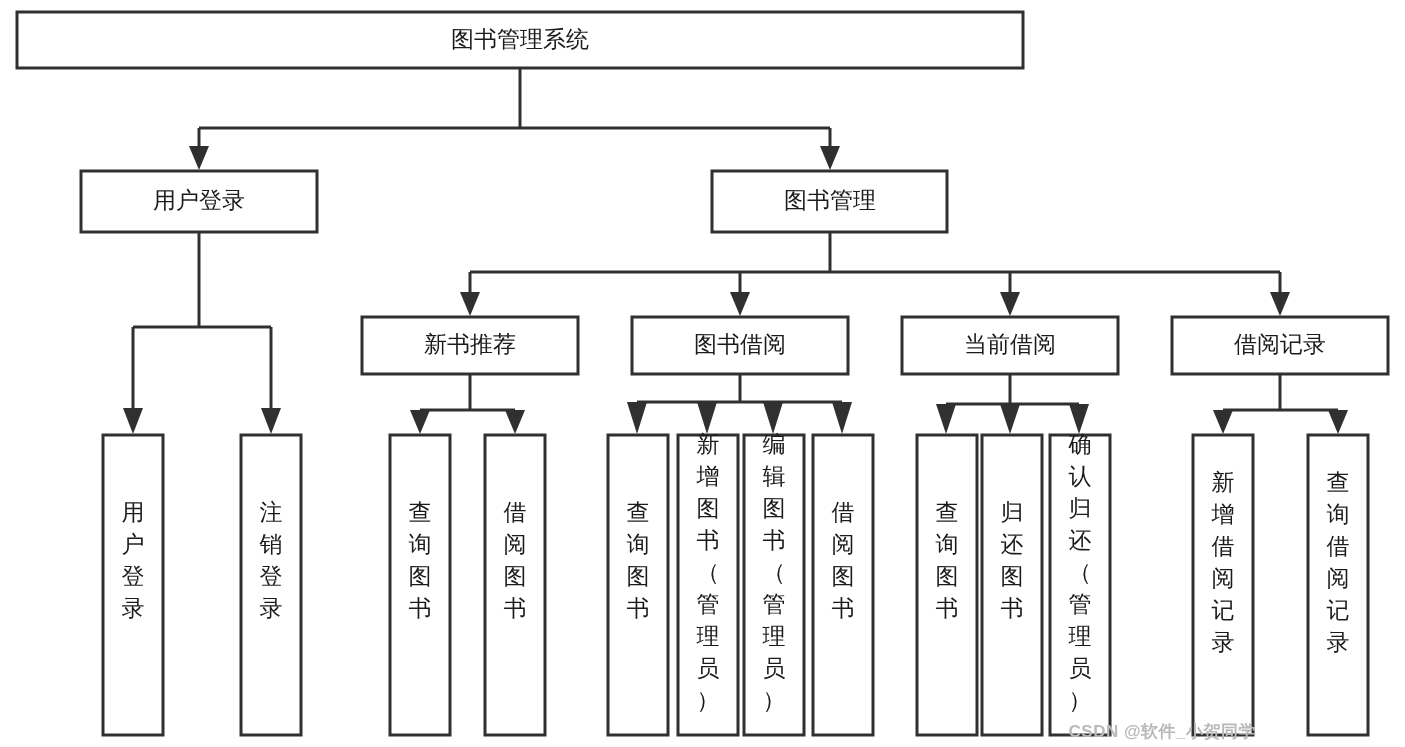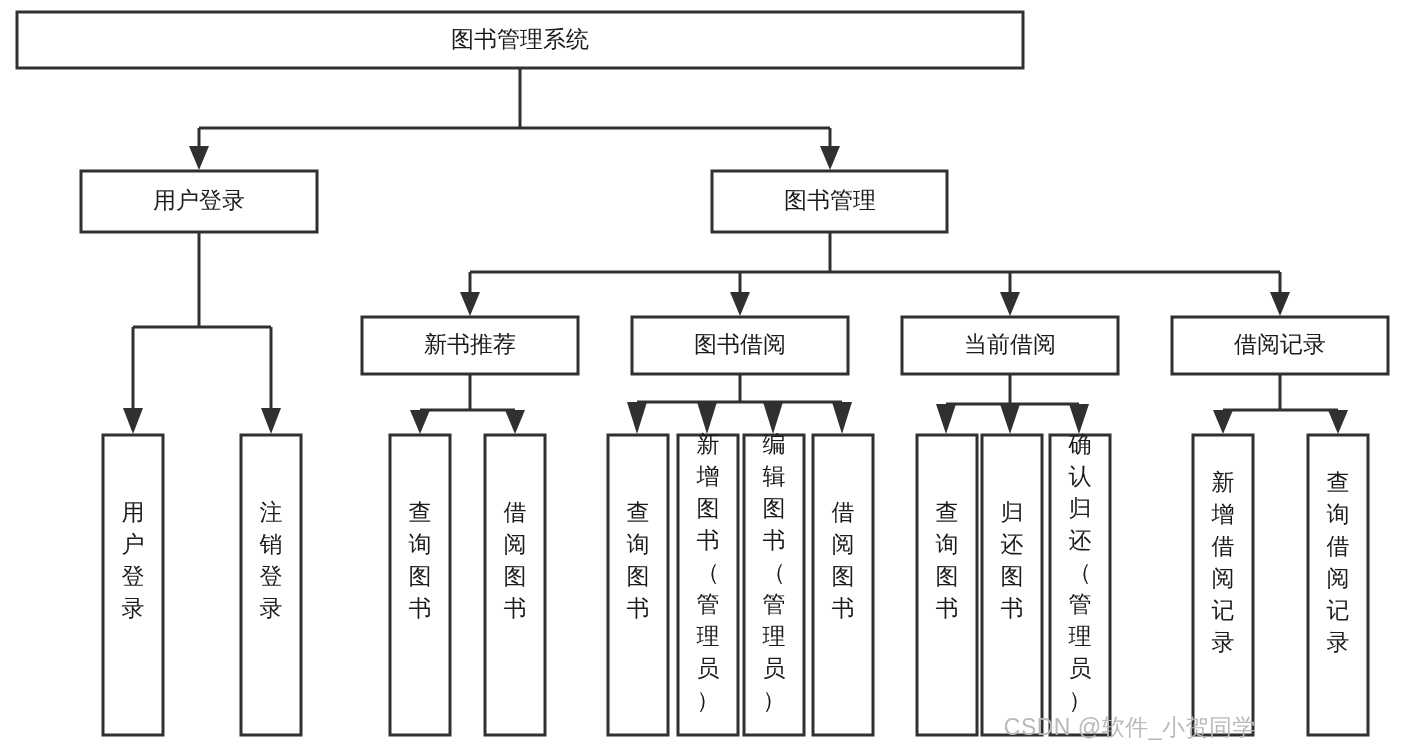--- a/index.html
+++ b/index.html
@@ -60,11 +60,12 @@
     right: 10px;
     bottom: 4px;
     font-family: "Liberation Sans", "DejaVu Sans", sans-serif;
-    font-size: 23px;
+    font-size: 17px;
     color: #b9b9b9;
     white-space: nowrap;
     letter-spacing: 0.5px;
     user-select: none;
+    font-weight: bold;
   }
 </style>
 </head>

